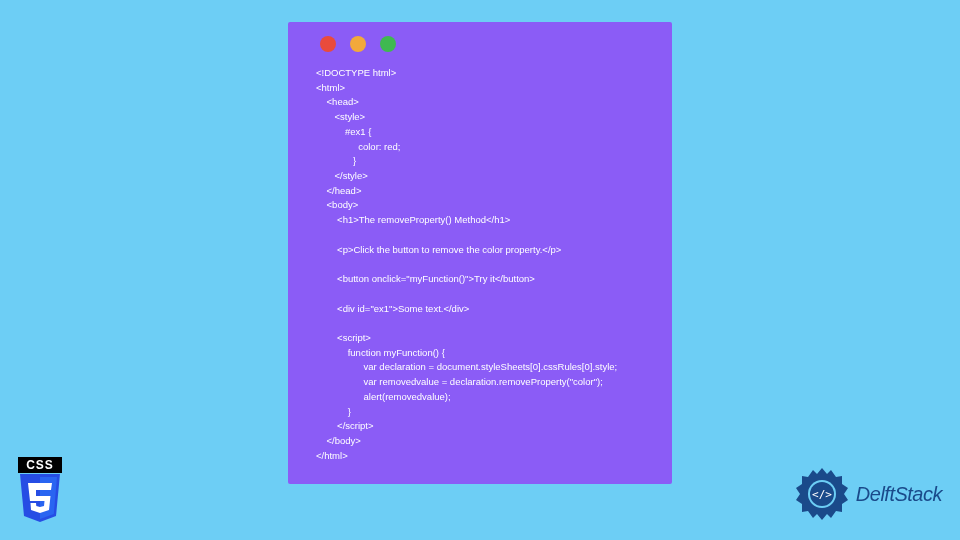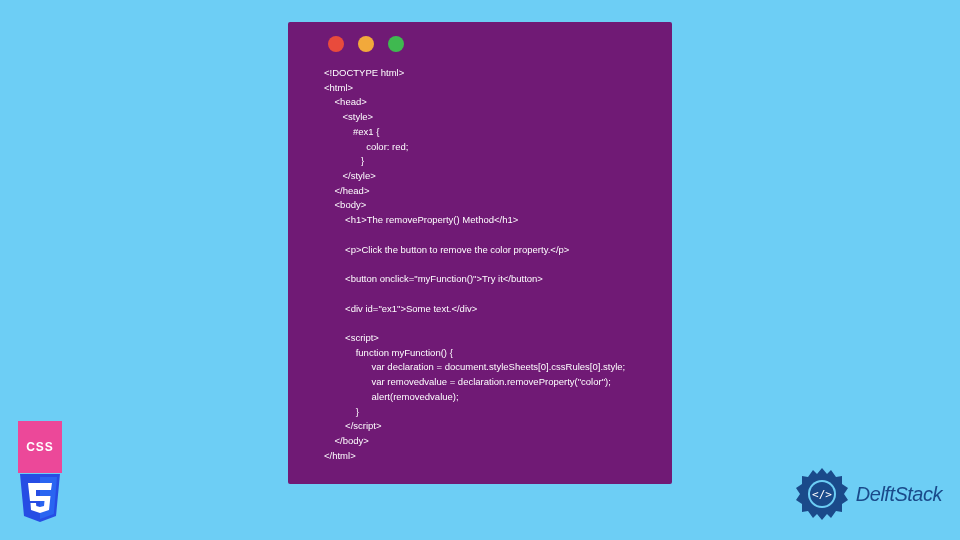--- a/index.html
+++ b/index.html
@@ -17,9 +17,9 @@
     top: 22px;
     width: 384px;
     height: 462px;
-    background: #701a75;
+    background: #8b5cf6;
     border-radius: 2px;
-    padding: 14px 36px;
+    padding: 14px 28px;
   }
   .traffic-lights {
     display: flex;

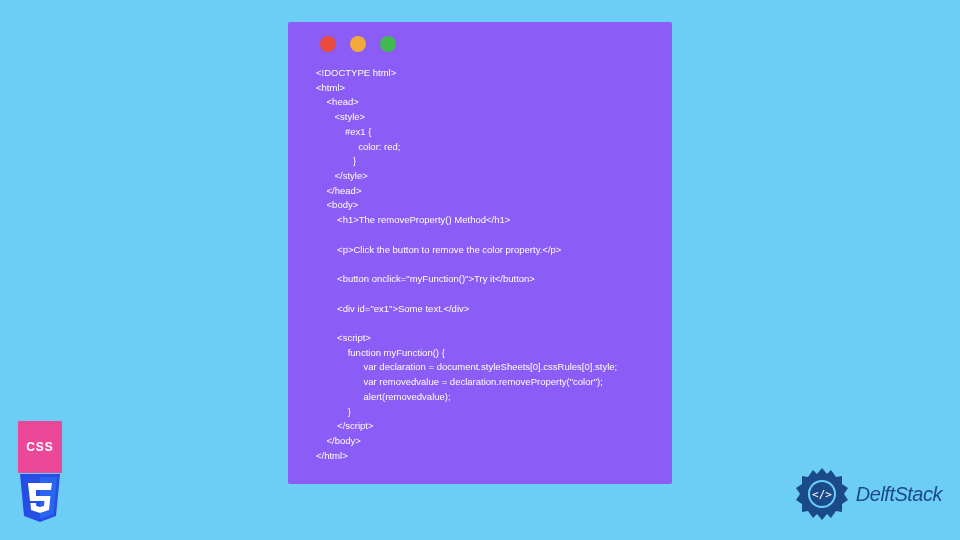--- a/index.html
+++ b/index.html
@@ -50,12 +50,12 @@
     text-align: center;
   }
   .css-badge .label {
-    background: #ec4899;
+    background: #000000;
     color: #fff;
     font-size: 12px;
     font-weight: bold;
     letter-spacing: 1px;
-    padding: 19px 0;
+    padding: 1px 0;
     margin-bottom: 1px;
   }
   .css-badge .shield {

